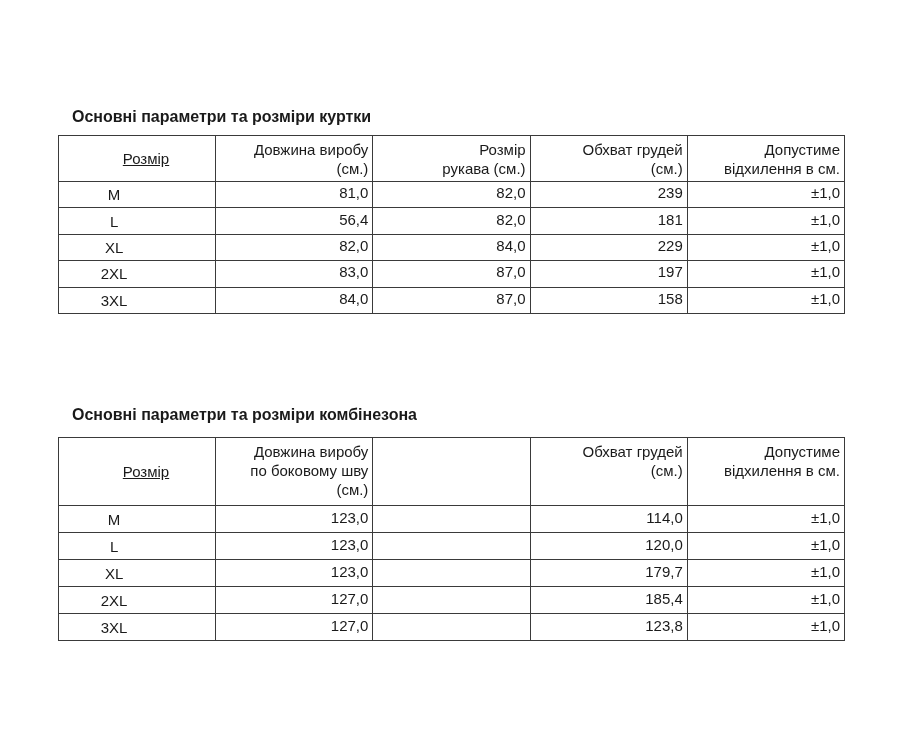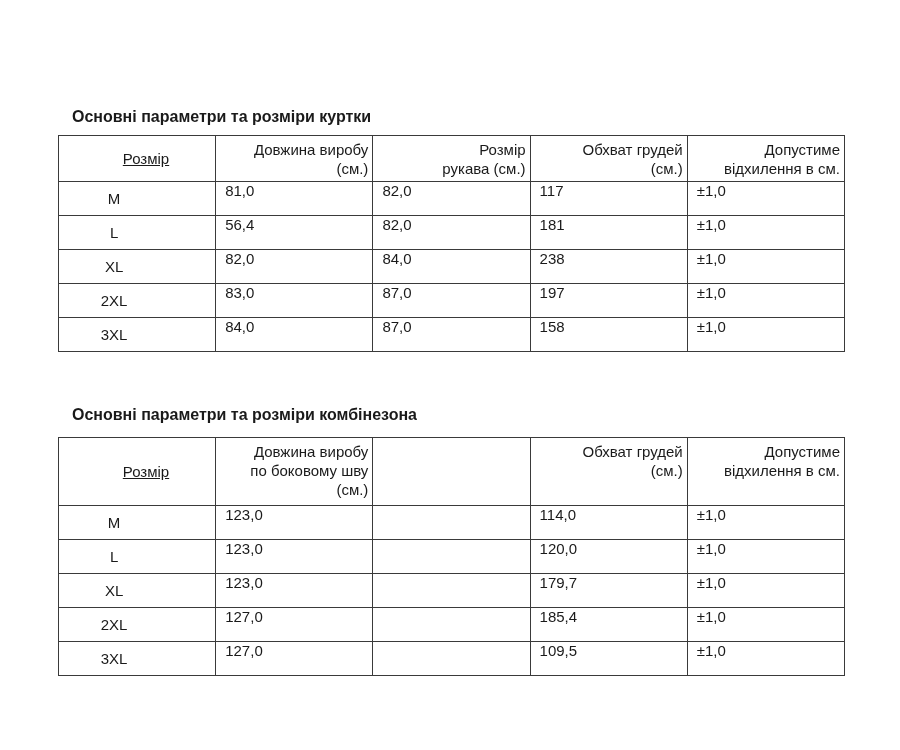--- a/index.html
+++ b/index.html
@@ -62,8 +62,8 @@
   }
   .size-table td {
     vertical-align: middle;
-    text-align: left;
-    padding: 0 4px 16px 9px;
+    text-align: right;
+    padding: 0 4px 4px 9px;
   }
   .size-table td.size-col {
     text-align: center;

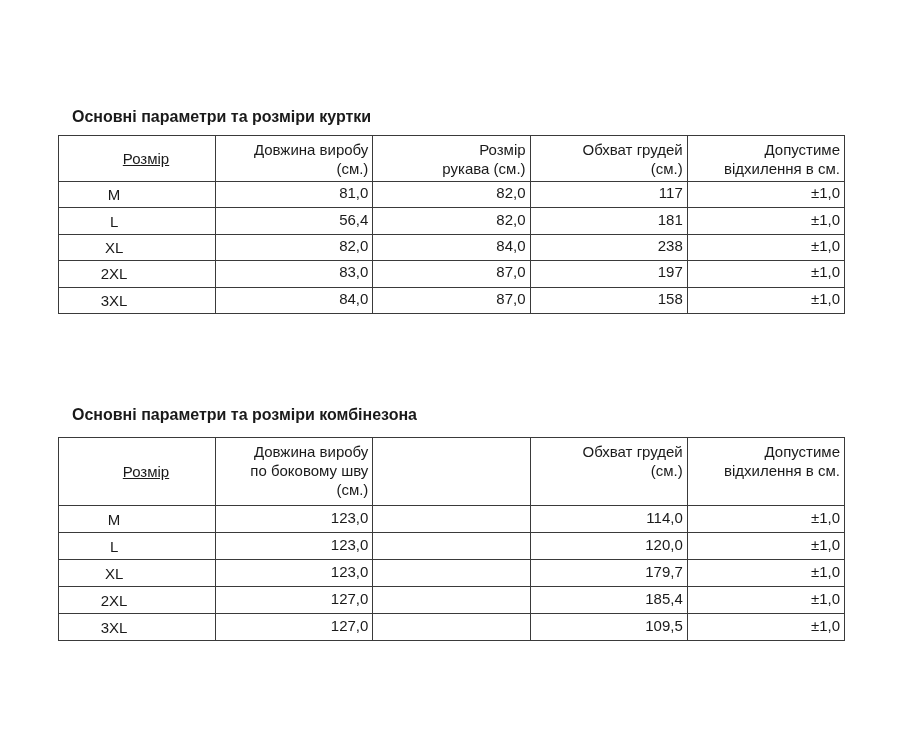--- a/index.html
+++ b/index.html
@@ -98,7 +98,7 @@
       <td class="size-col">M</td>
       <td>81,0</td>
       <td>82,0</td>
-      <td>117</td>
+      <td>239</td>
       <td>±1,0</td>
     </tr>
     <tr>

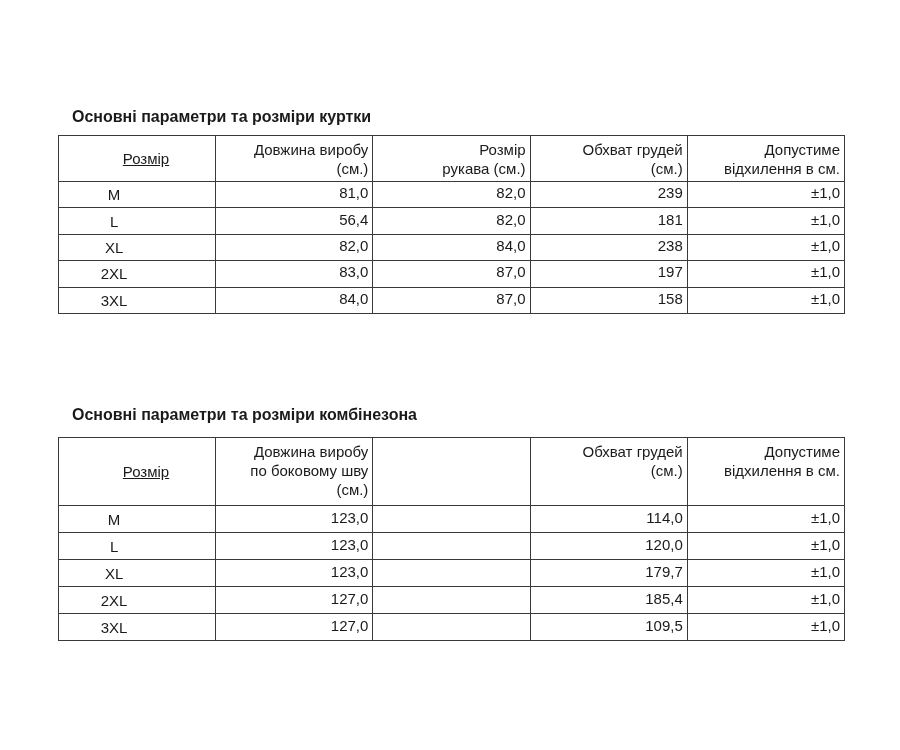--- a/index.html
+++ b/index.html
@@ -112,7 +112,7 @@
       <td class="size-col">XL</td>
       <td>82,0</td>
       <td>84,0</td>
-      <td>238</td>
+      <td>229</td>
       <td>±1,0</td>
     </tr>
     <tr>

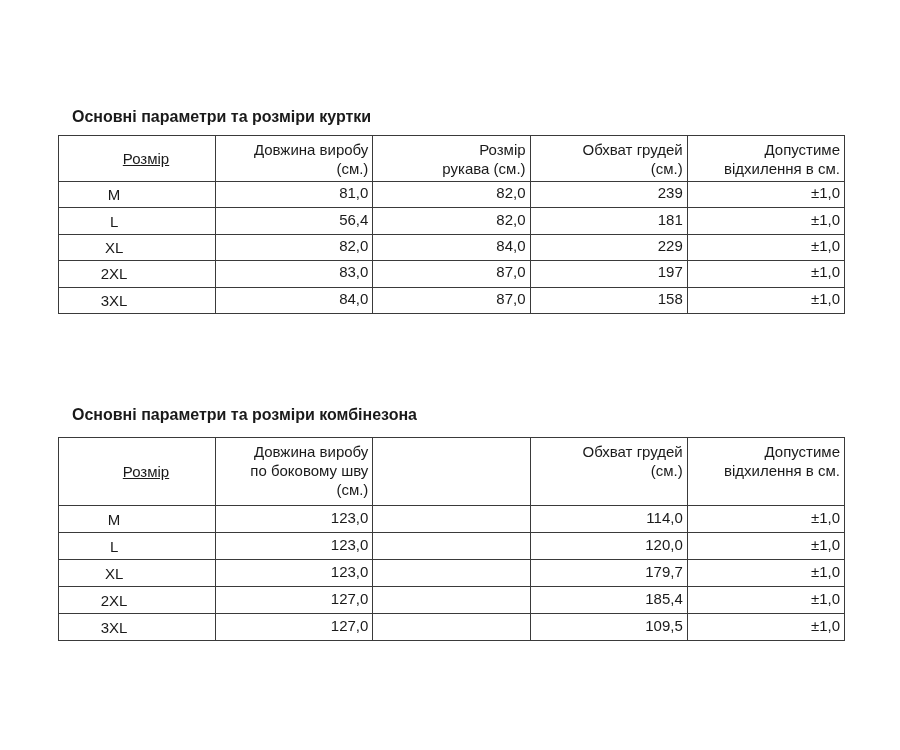--- a/index.html
+++ b/index.html
@@ -181,7 +181,7 @@
       <td class="size-col">3XL</td>
       <td>127,0</td>
       <td></td>
-      <td>109,5</td>
+      <td>123,8</td>
       <td>±1,0</td>
     </tr>
   </tbody>

